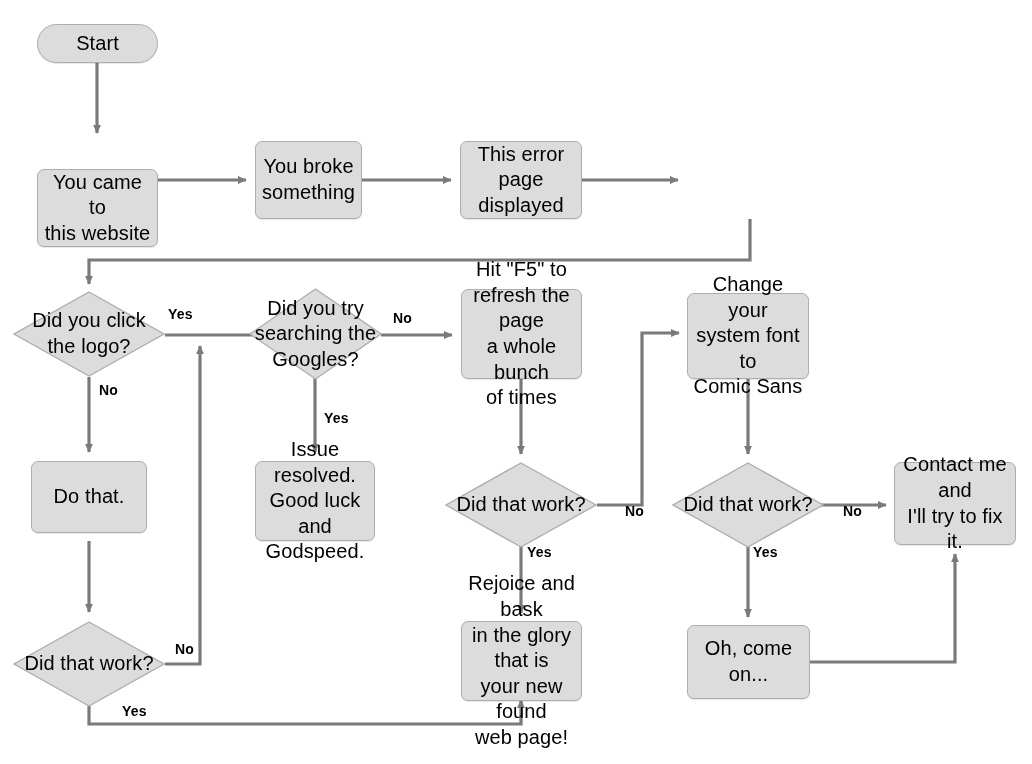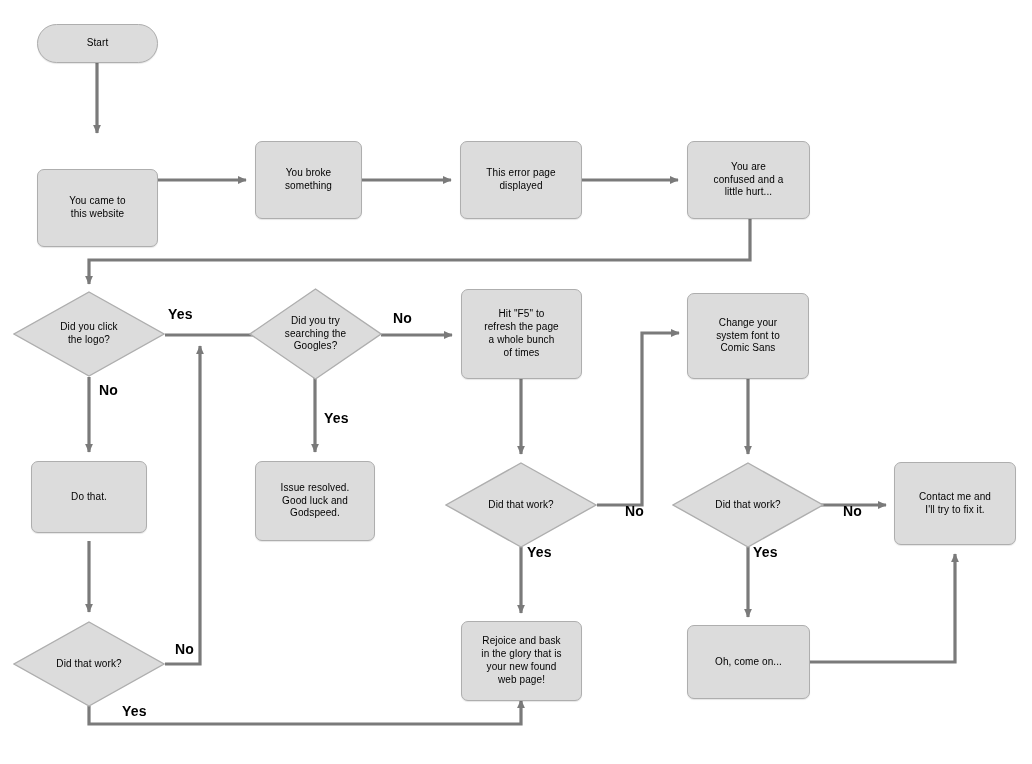--- a/index.html
+++ b/index.html
@@ -34,7 +34,7 @@
     justify-content: center;
     text-align: center;
     color: #000000;
-    font-size: 10px;
+    font-size: 20px;
     line-height: 1.28;
     letter-spacing: 0.1px;
   }

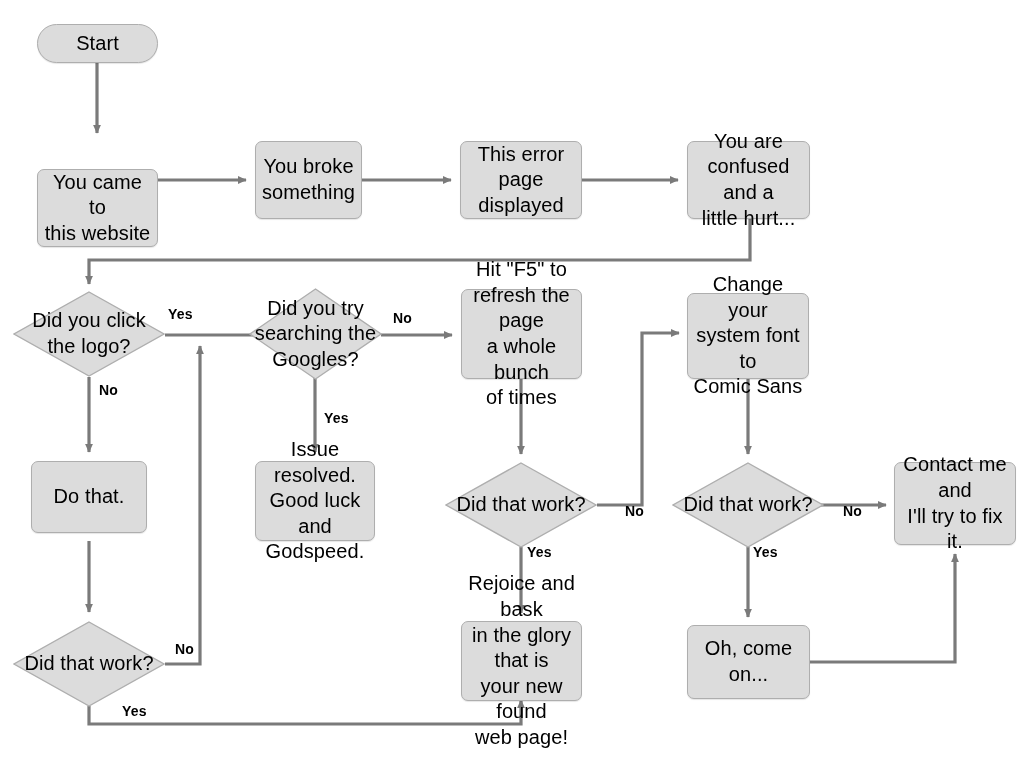--- a/index.html
+++ b/index.html
@@ -153,11 +153,6 @@
 something</span>
   </div>
 
-  <div class="node node-box" style="left:687px; top:141px; width:123px; height:78px;">
-    <span class="label">You are
-confused and a
-little hurt...</span>
-  </div>
 
   <div class="node node-diamond" style="left:13px; top:291px; width:152px; height:86px;">
     <svg class="diamond-shape" viewBox="0 0 152 86" preserveAspectRatio="none">

